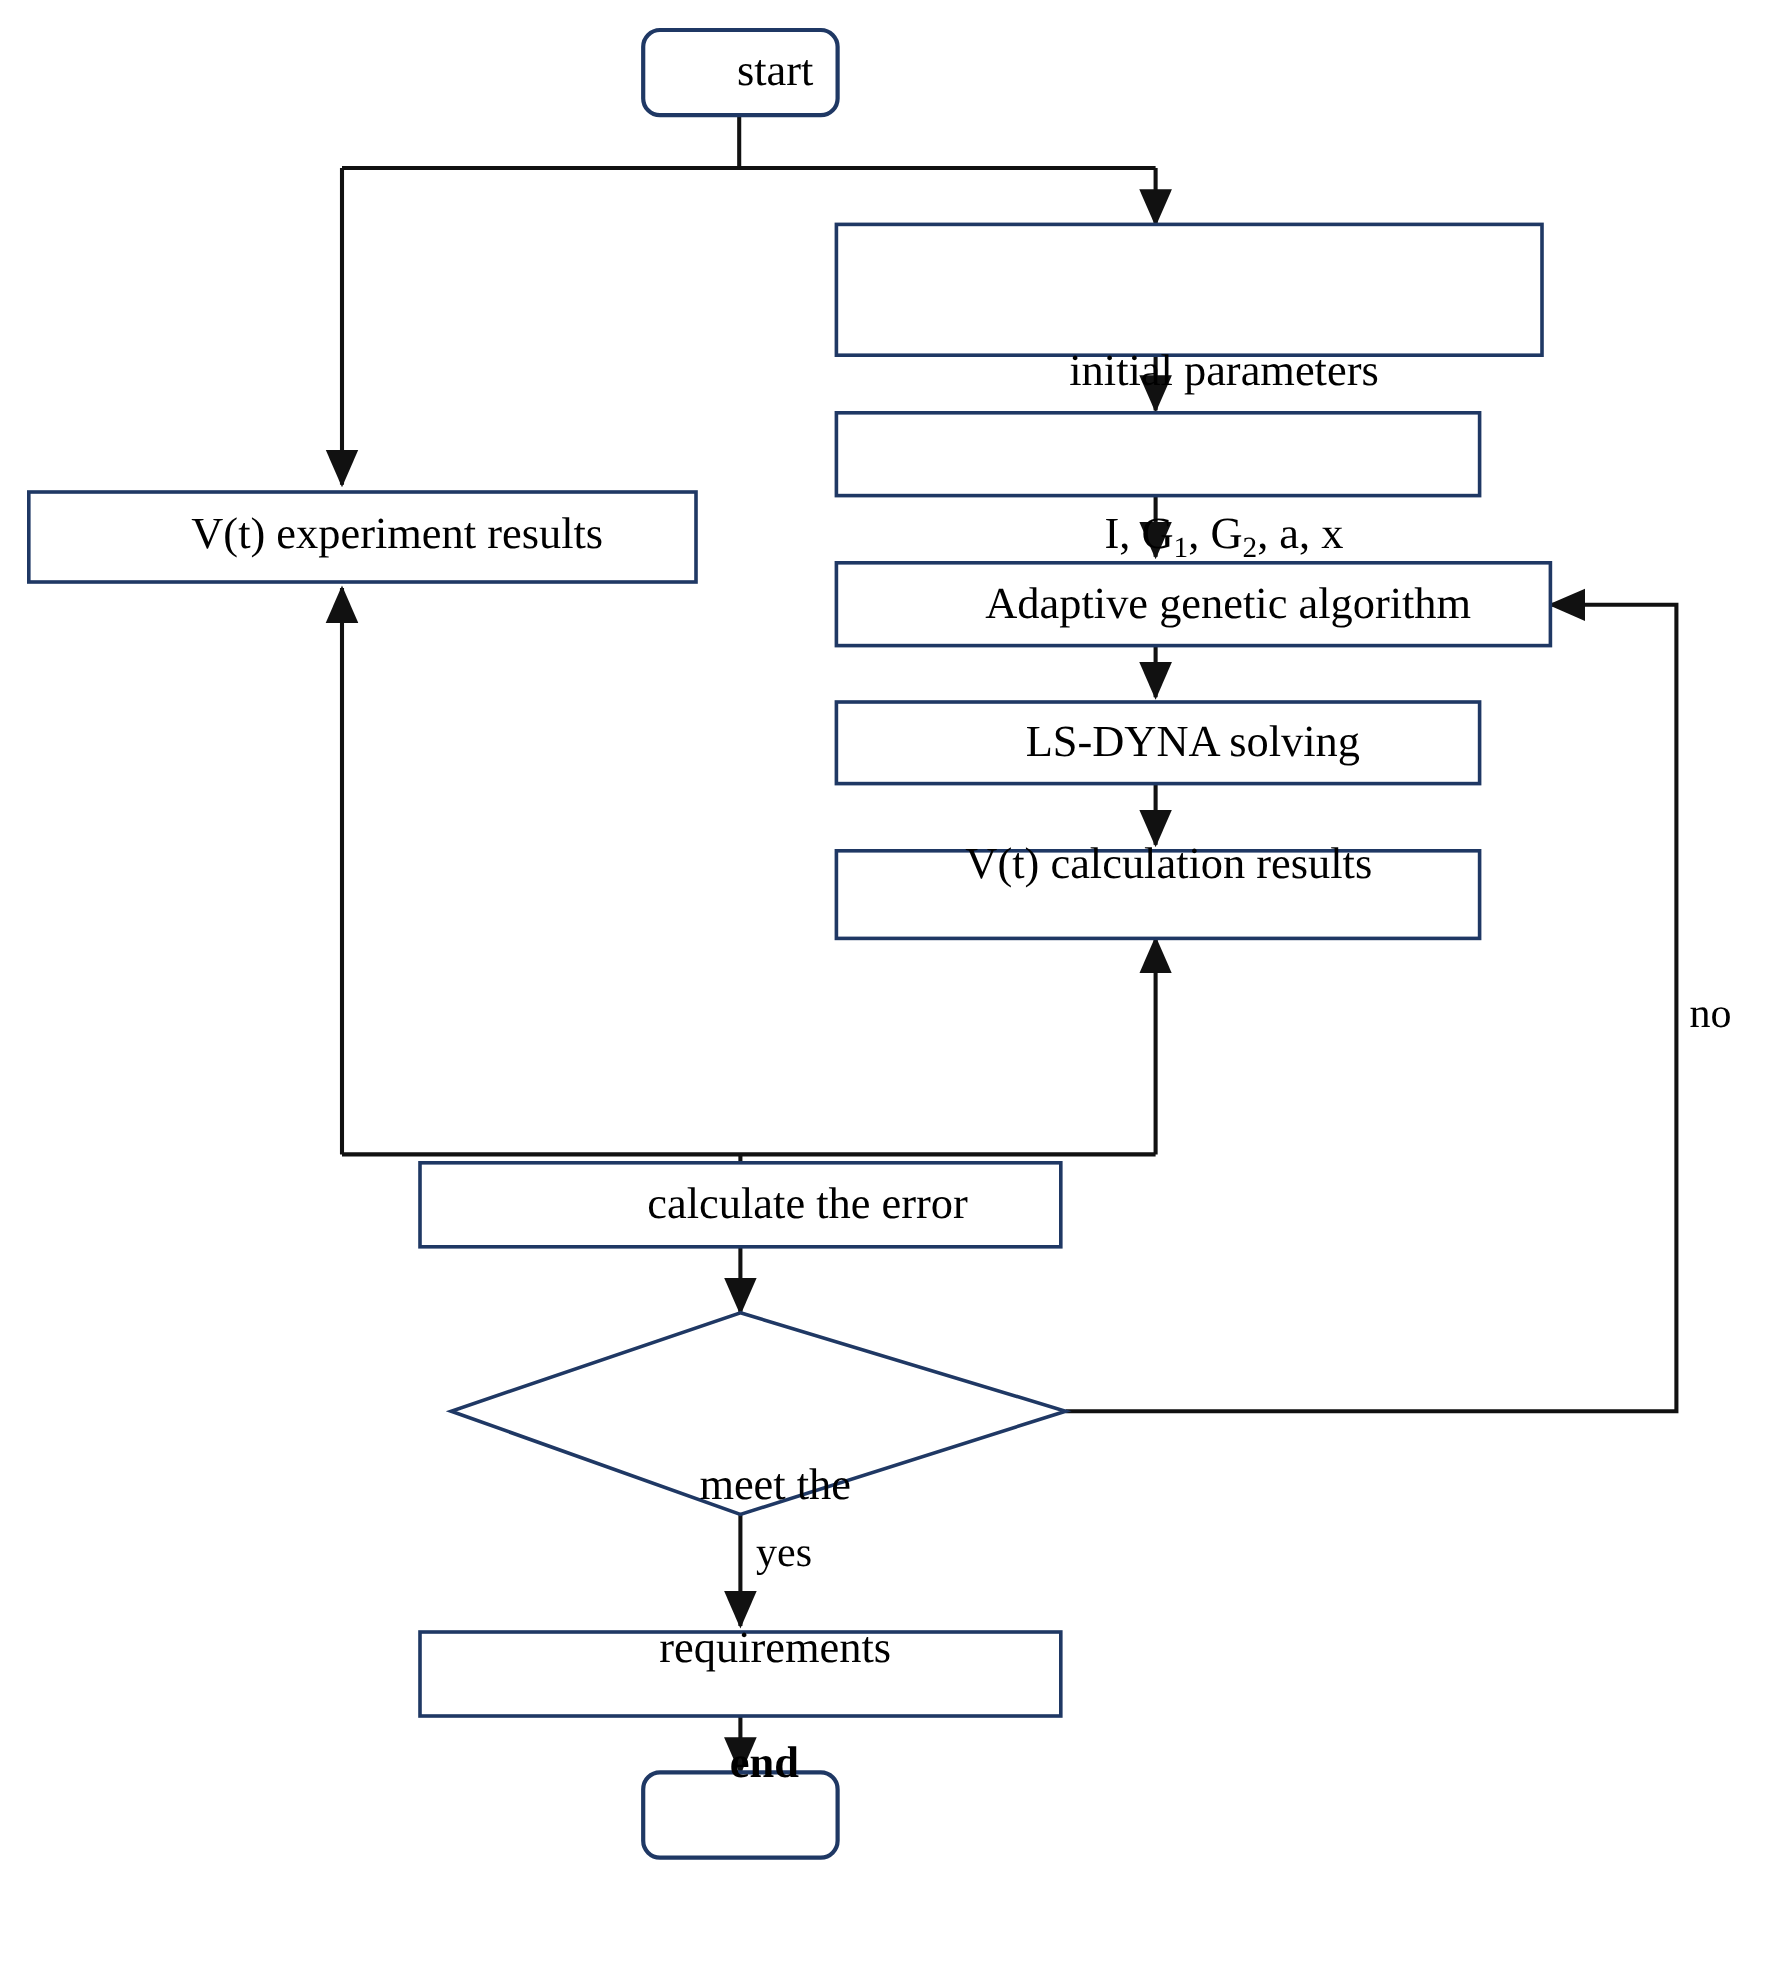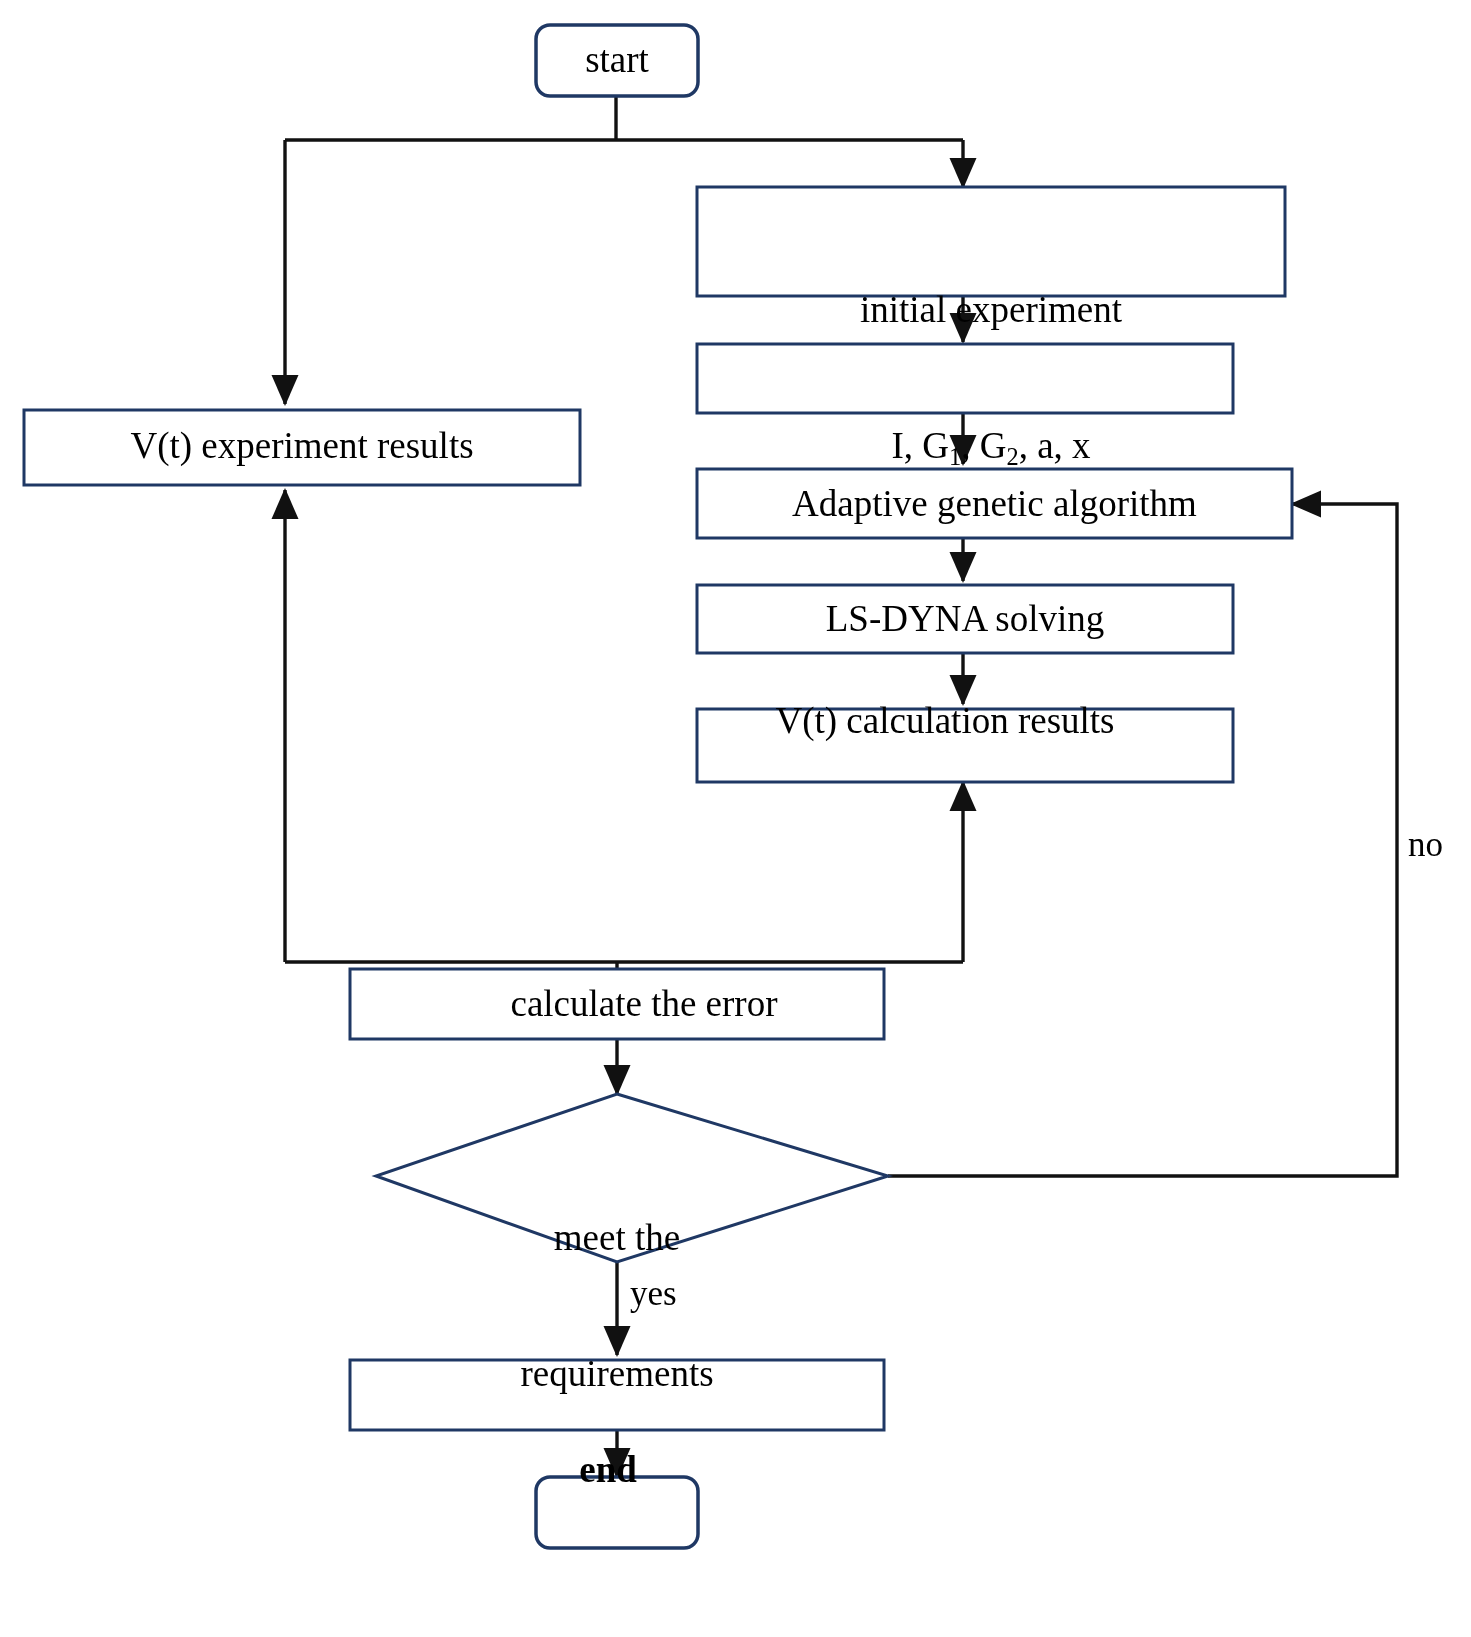--- a/index.html
+++ b/index.html
@@ -55,6 +55,7 @@
   }
   .node-label {
     font-size: 37px;
+    padding-left: 29px;
   }
   .node-label.two-line {
     line-height: 1.22;

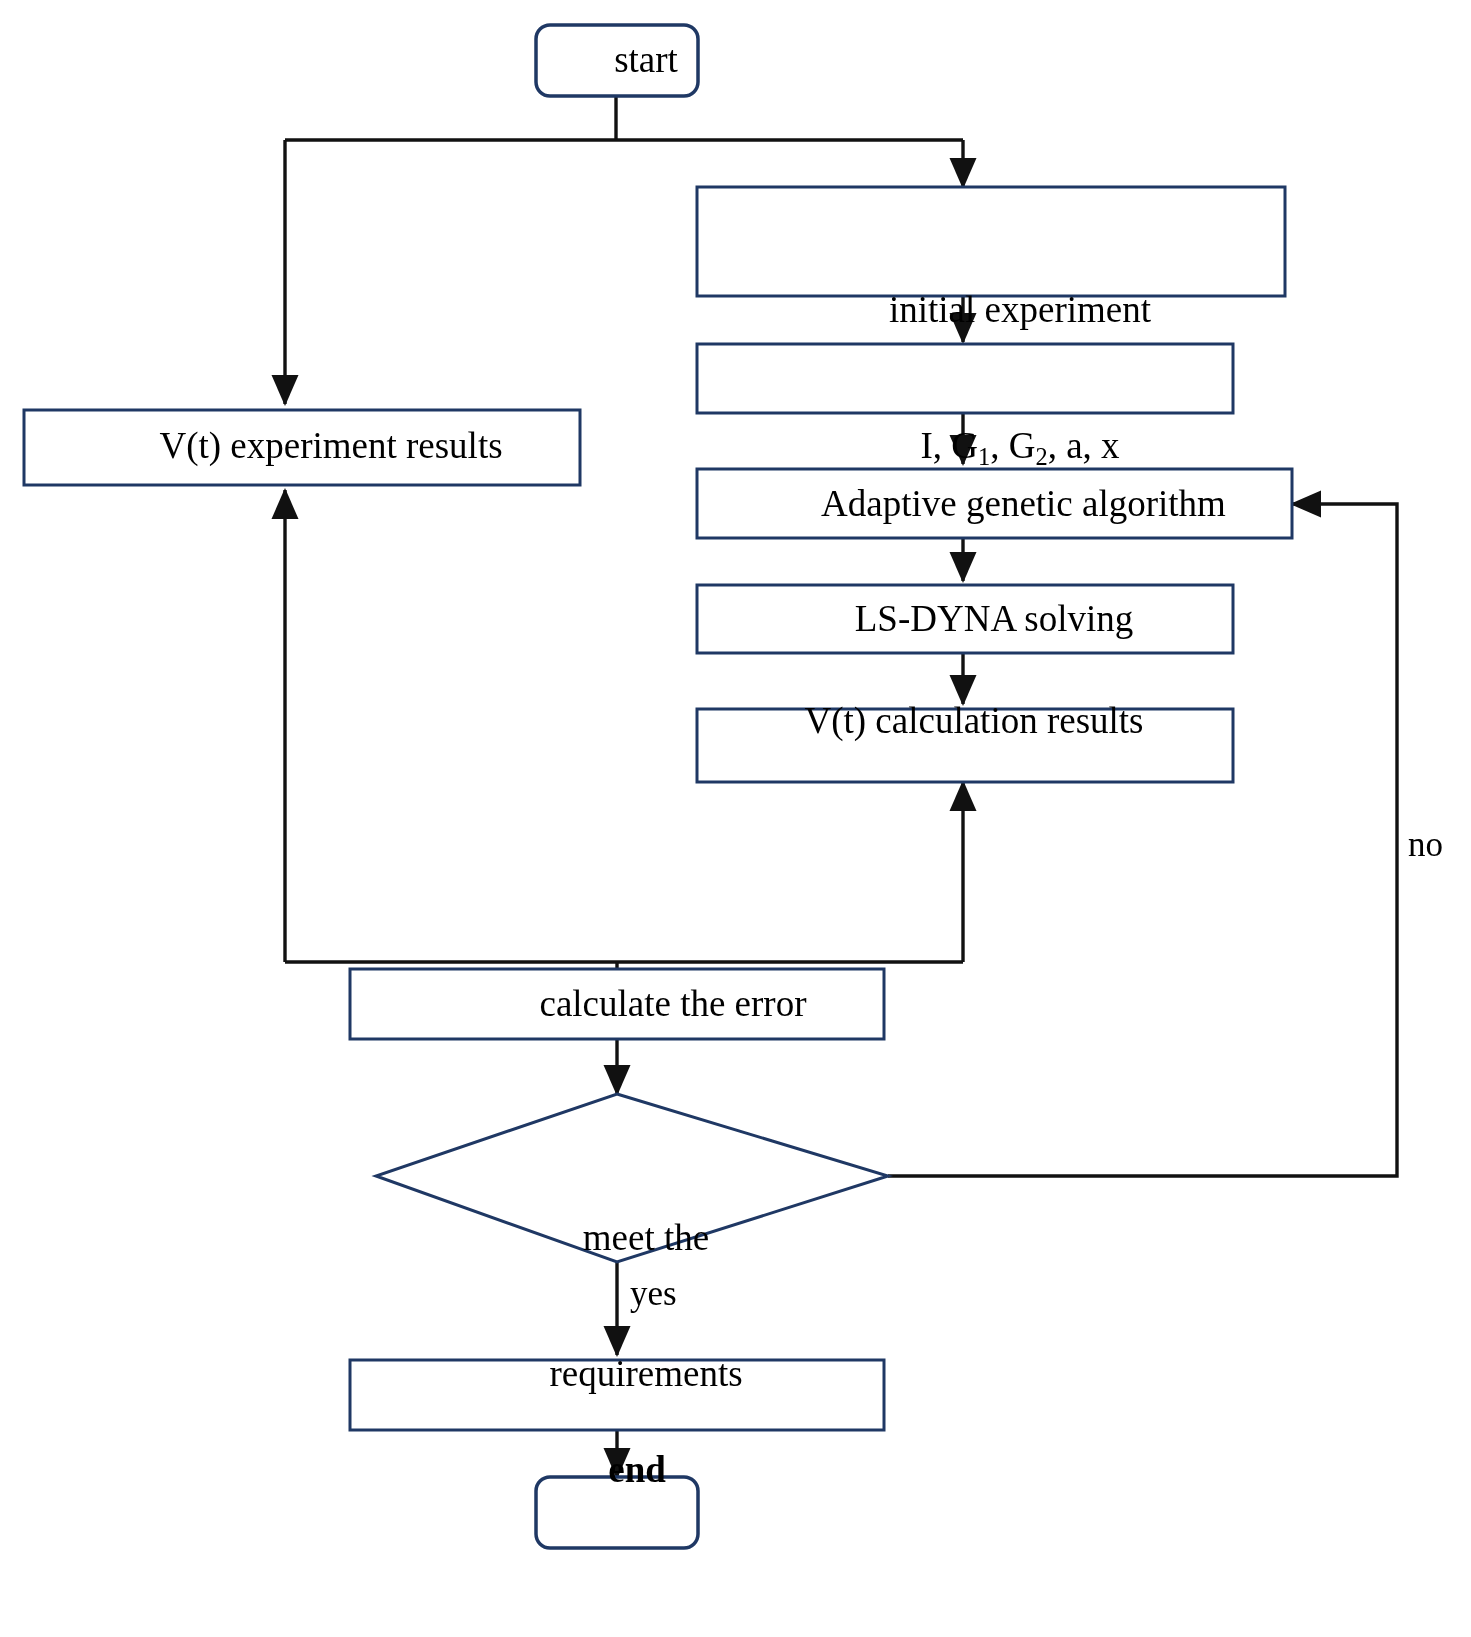--- a/index.html
+++ b/index.html
@@ -138,7 +138,7 @@
   <div class="label node-label" style="left:536px; top:39px; width:162px;">start</div>
 
   <div class="label node-label two-line" style="left:697px; top:197px; width:588px;">
-    <div>initial experiment</div>
+    <div>initial parameters</div>
     <div><span>I, G</span><span class="sub">1</span><span>, G</span><span class="sub">2</span><span>, a, x</span></div>
   </div>
 

